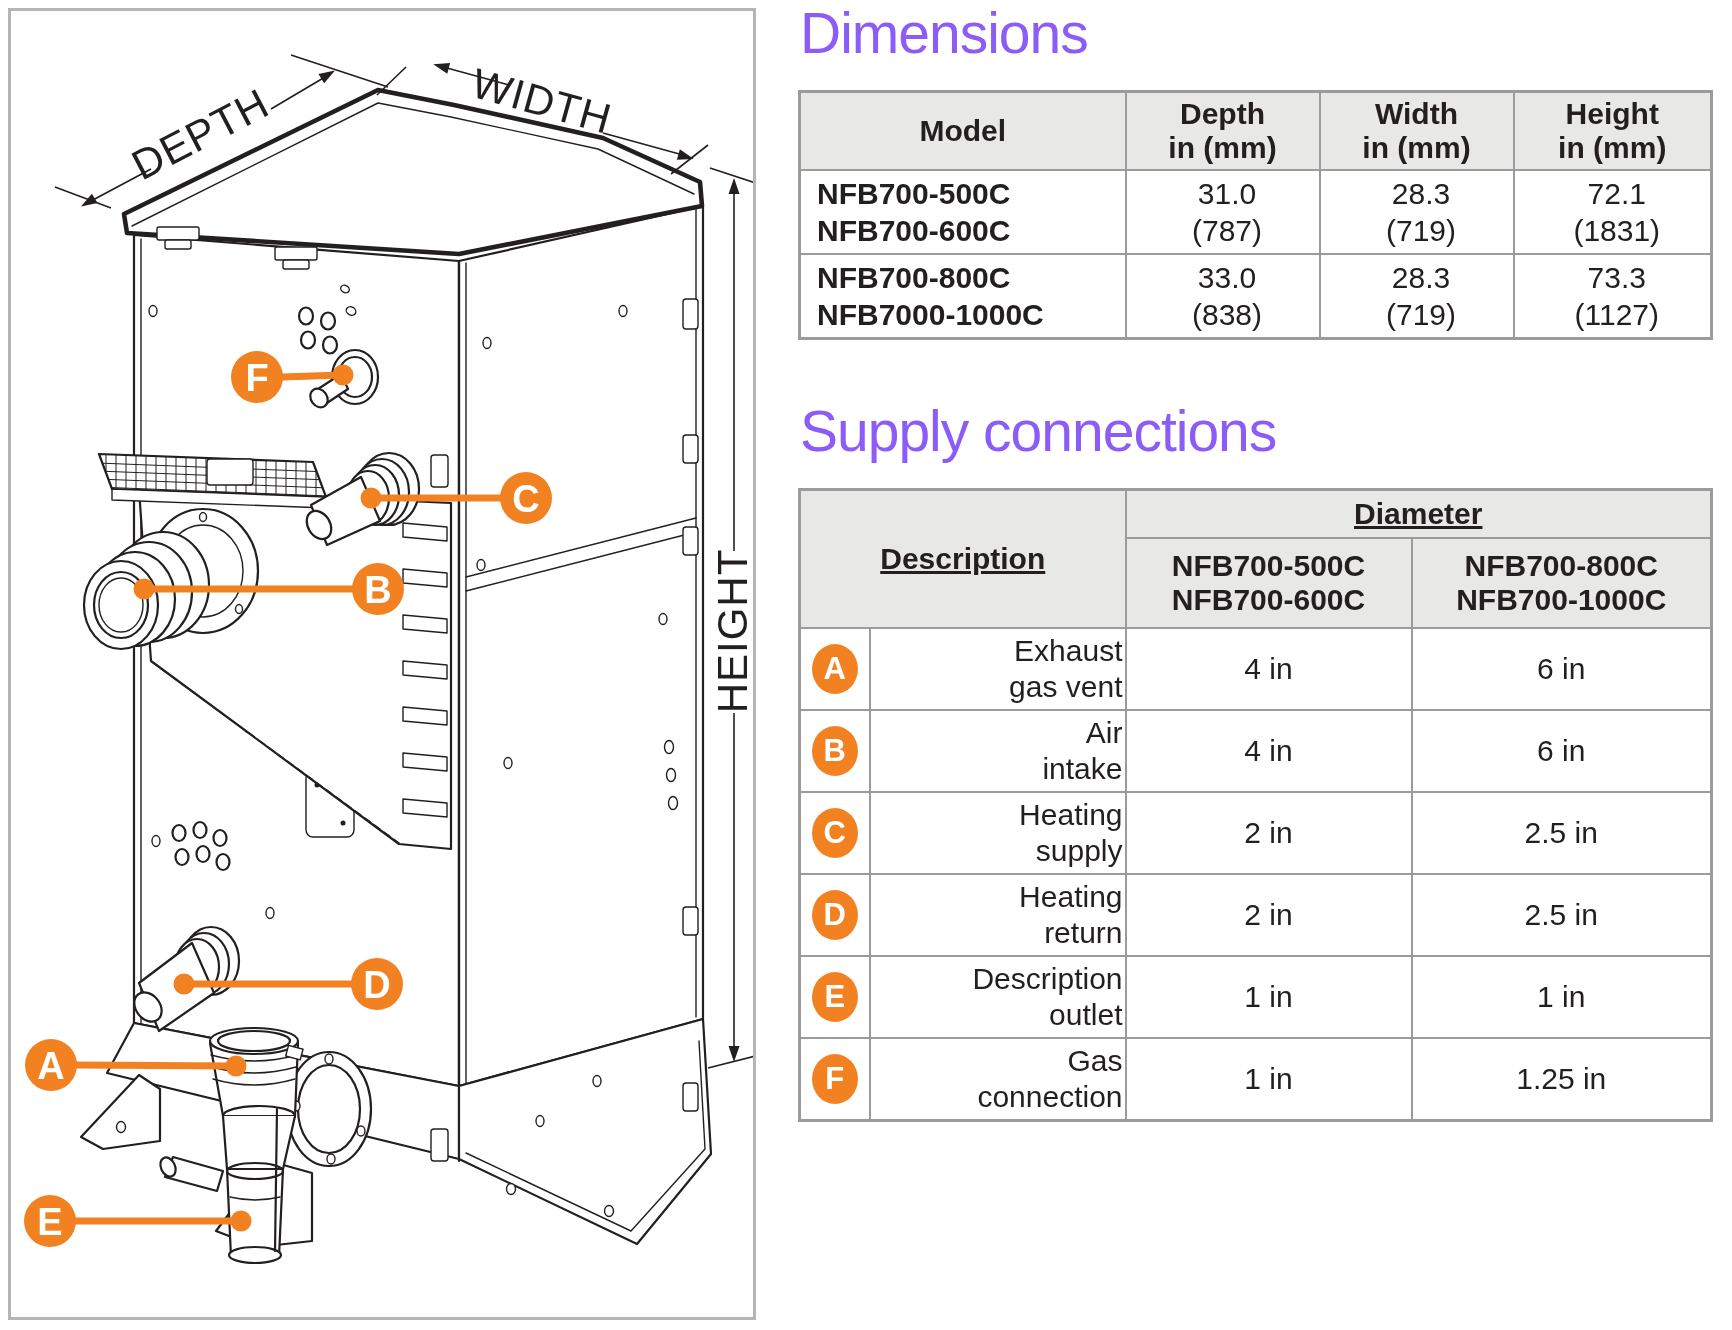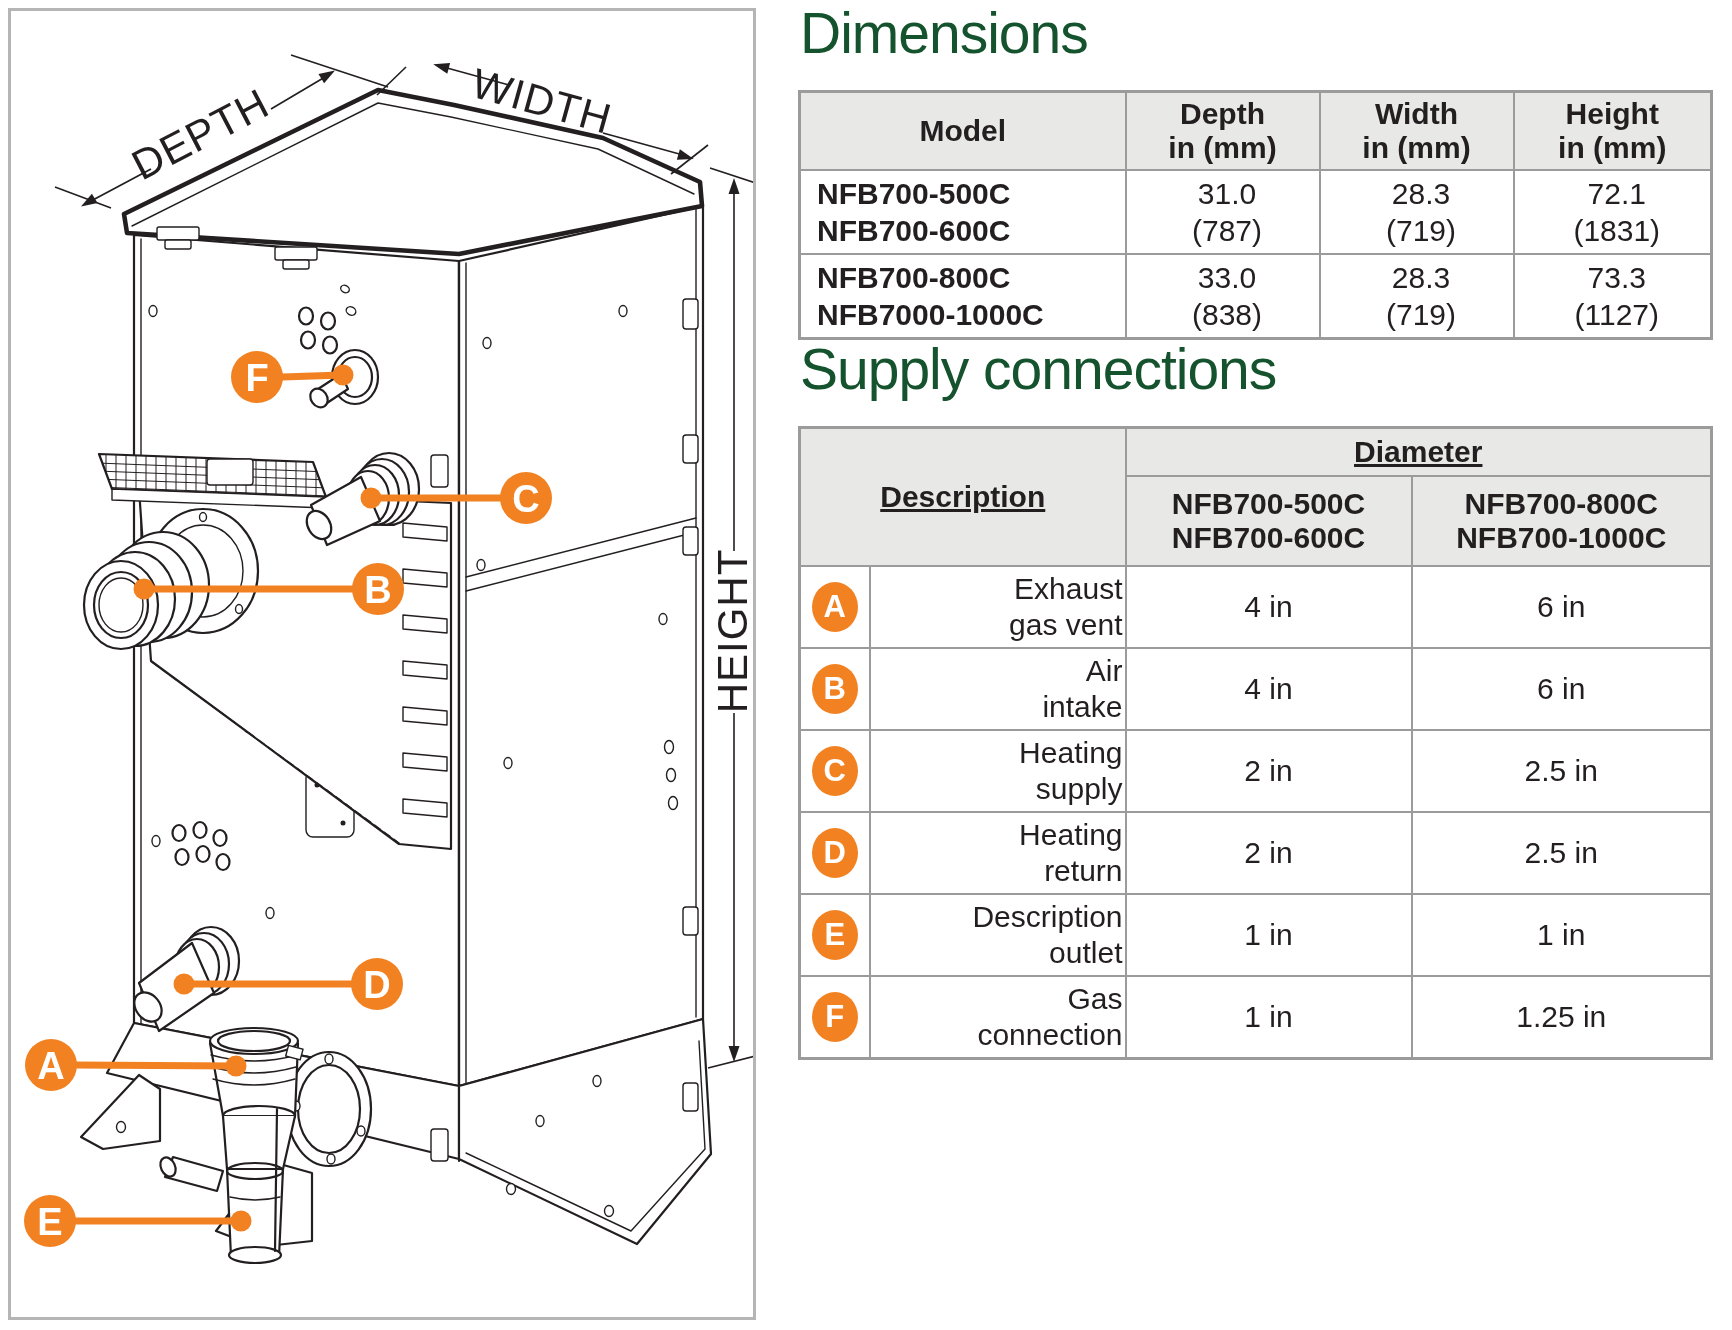--- a/index.html
+++ b/index.html
@@ -24,7 +24,7 @@
 
   
   .content-col{position:absolute;left:798px;top:4px;width:916px;}
-  .section-title{font-size:57px;font-weight:300;color:#14532d;letter-spacing:-1px;margin:0 0 26px 2px;line-height:1.05;}
+  .section-title{font-size:57px;font-weight:300;color:#8b5cf6;letter-spacing:-1px;margin:0 0 26px 2px;line-height:1.05;}
   .section-title.second{}
 
   table{border-collapse:collapse;width:912px;table-layout:fixed;background:#fff;}

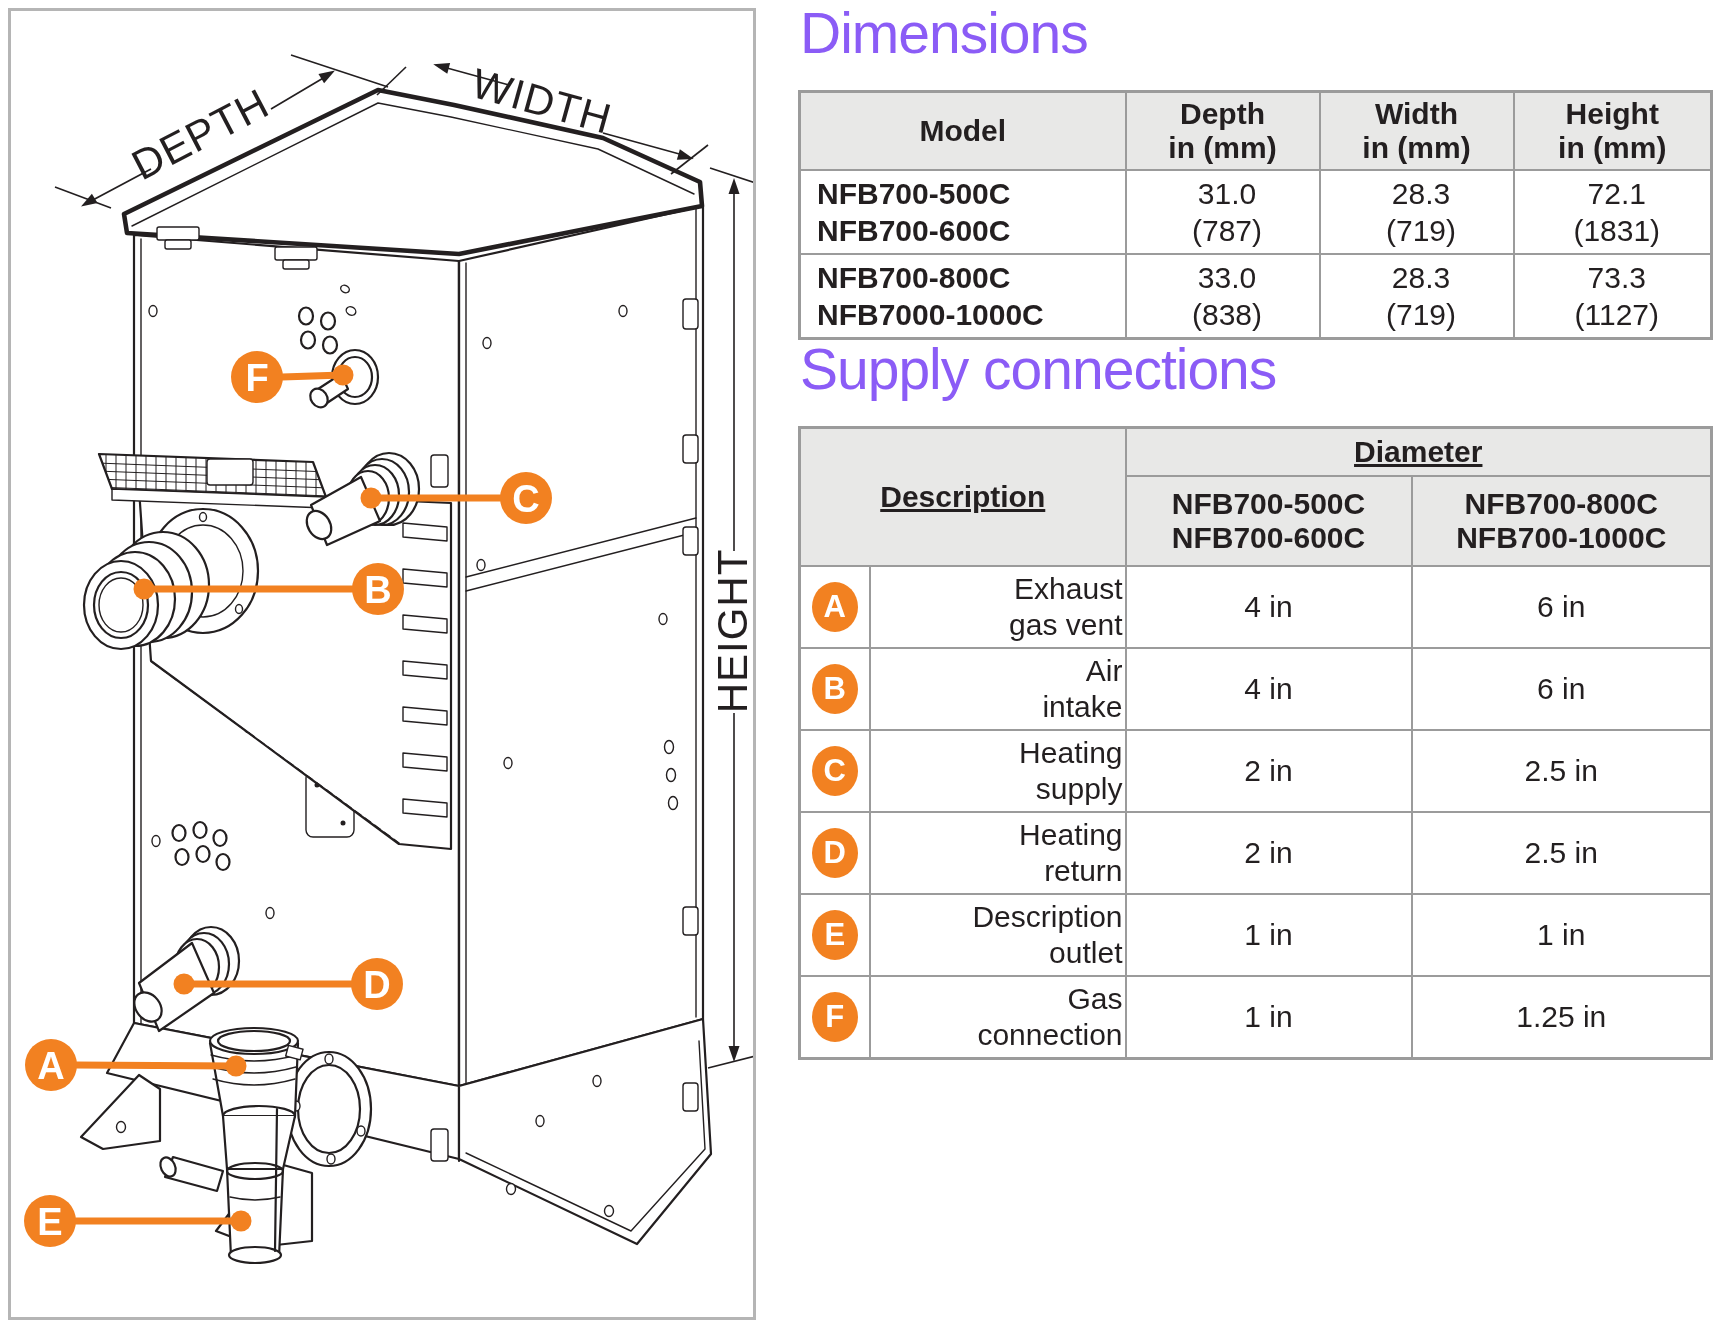--- a/index.html
+++ b/index.html
@@ -25,7 +25,7 @@
   
   .content-col{position:absolute;left:798px;top:4px;width:916px;}
   .section-title{font-size:57px;font-weight:300;color:#8b5cf6;letter-spacing:-1px;margin:0 0 26px 2px;line-height:1.05;}
-  .section-title.second{}
+  .section-title.second{margin-top:62px;}
 
   table{border-collapse:collapse;width:912px;table-layout:fixed;background:#fff;}
   table,th,td{border:2px solid #9b9b9b;}

